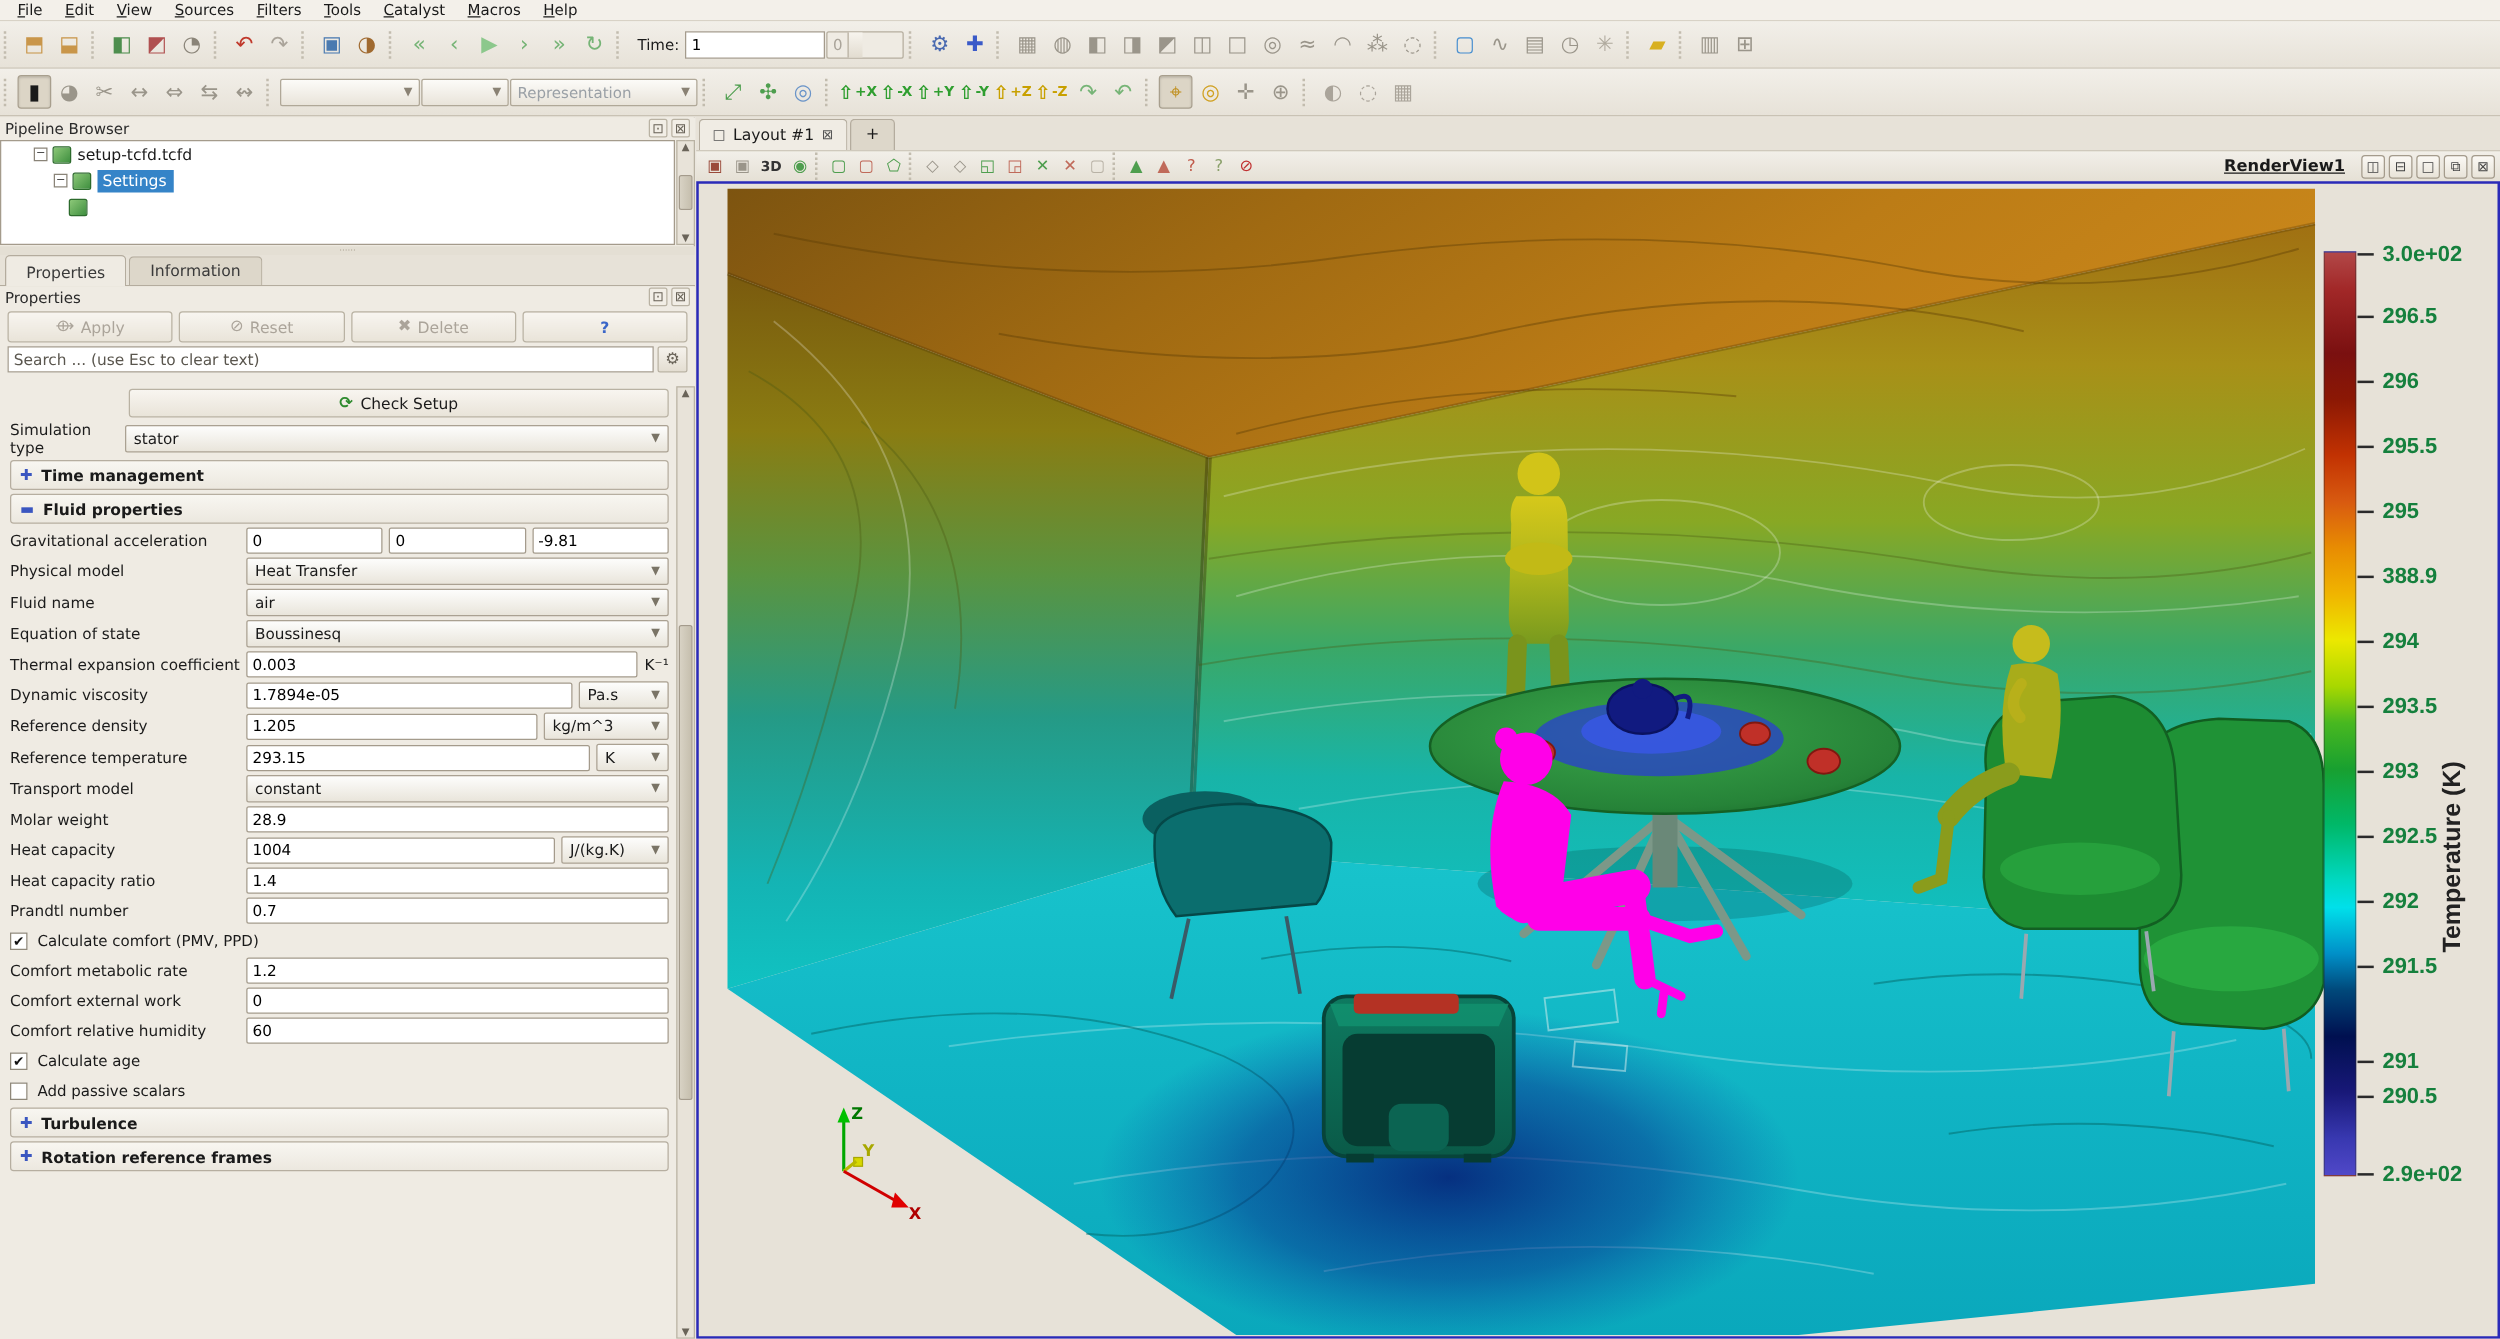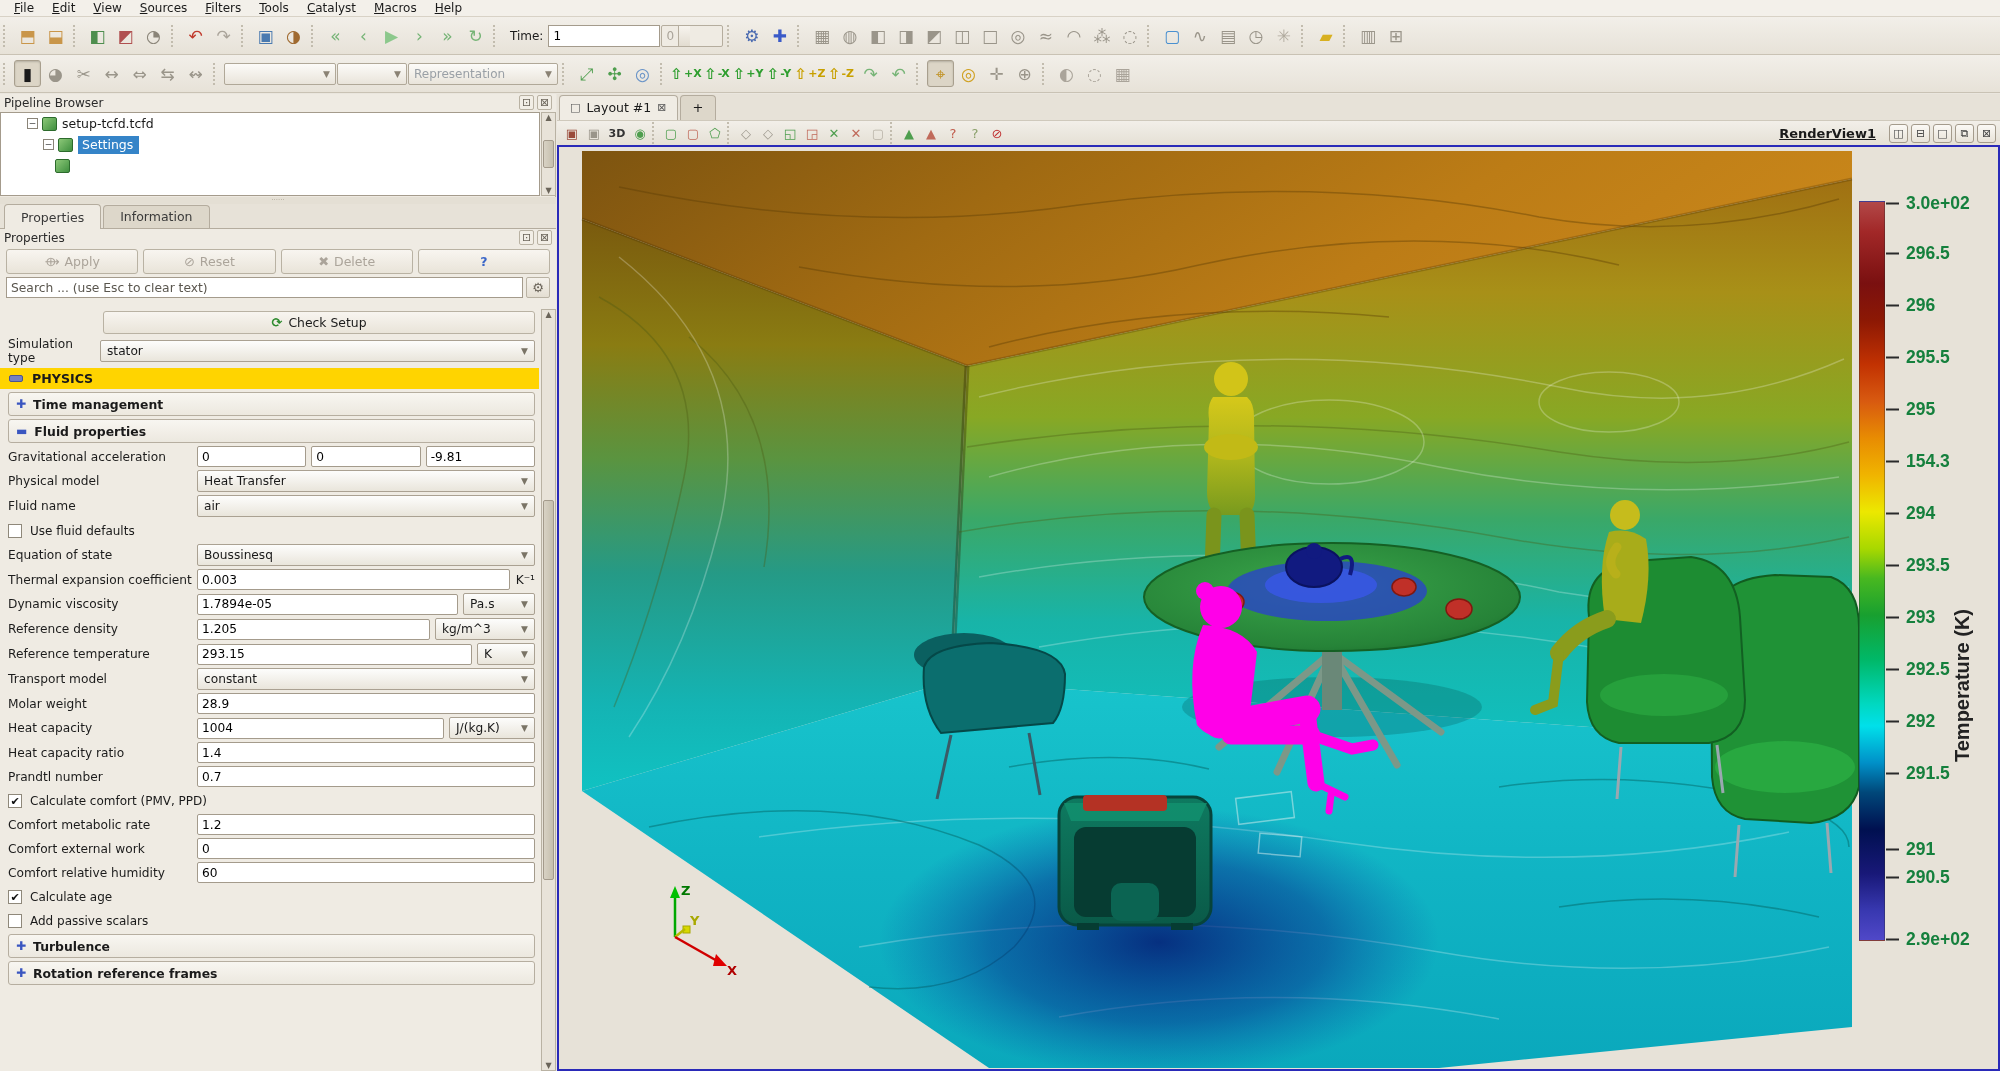--- a/index.html
+++ b/index.html
@@ -355,10 +355,6 @@
               <span>stator</span>
               <span class="arr">▼</span>
             </div>
-          </div>
-          <div class="pyellow">
-            <span class="yico"></span>
-            <span>PHYSICS</span>
           </div>
           <div class="prow">
             <div class="psection">

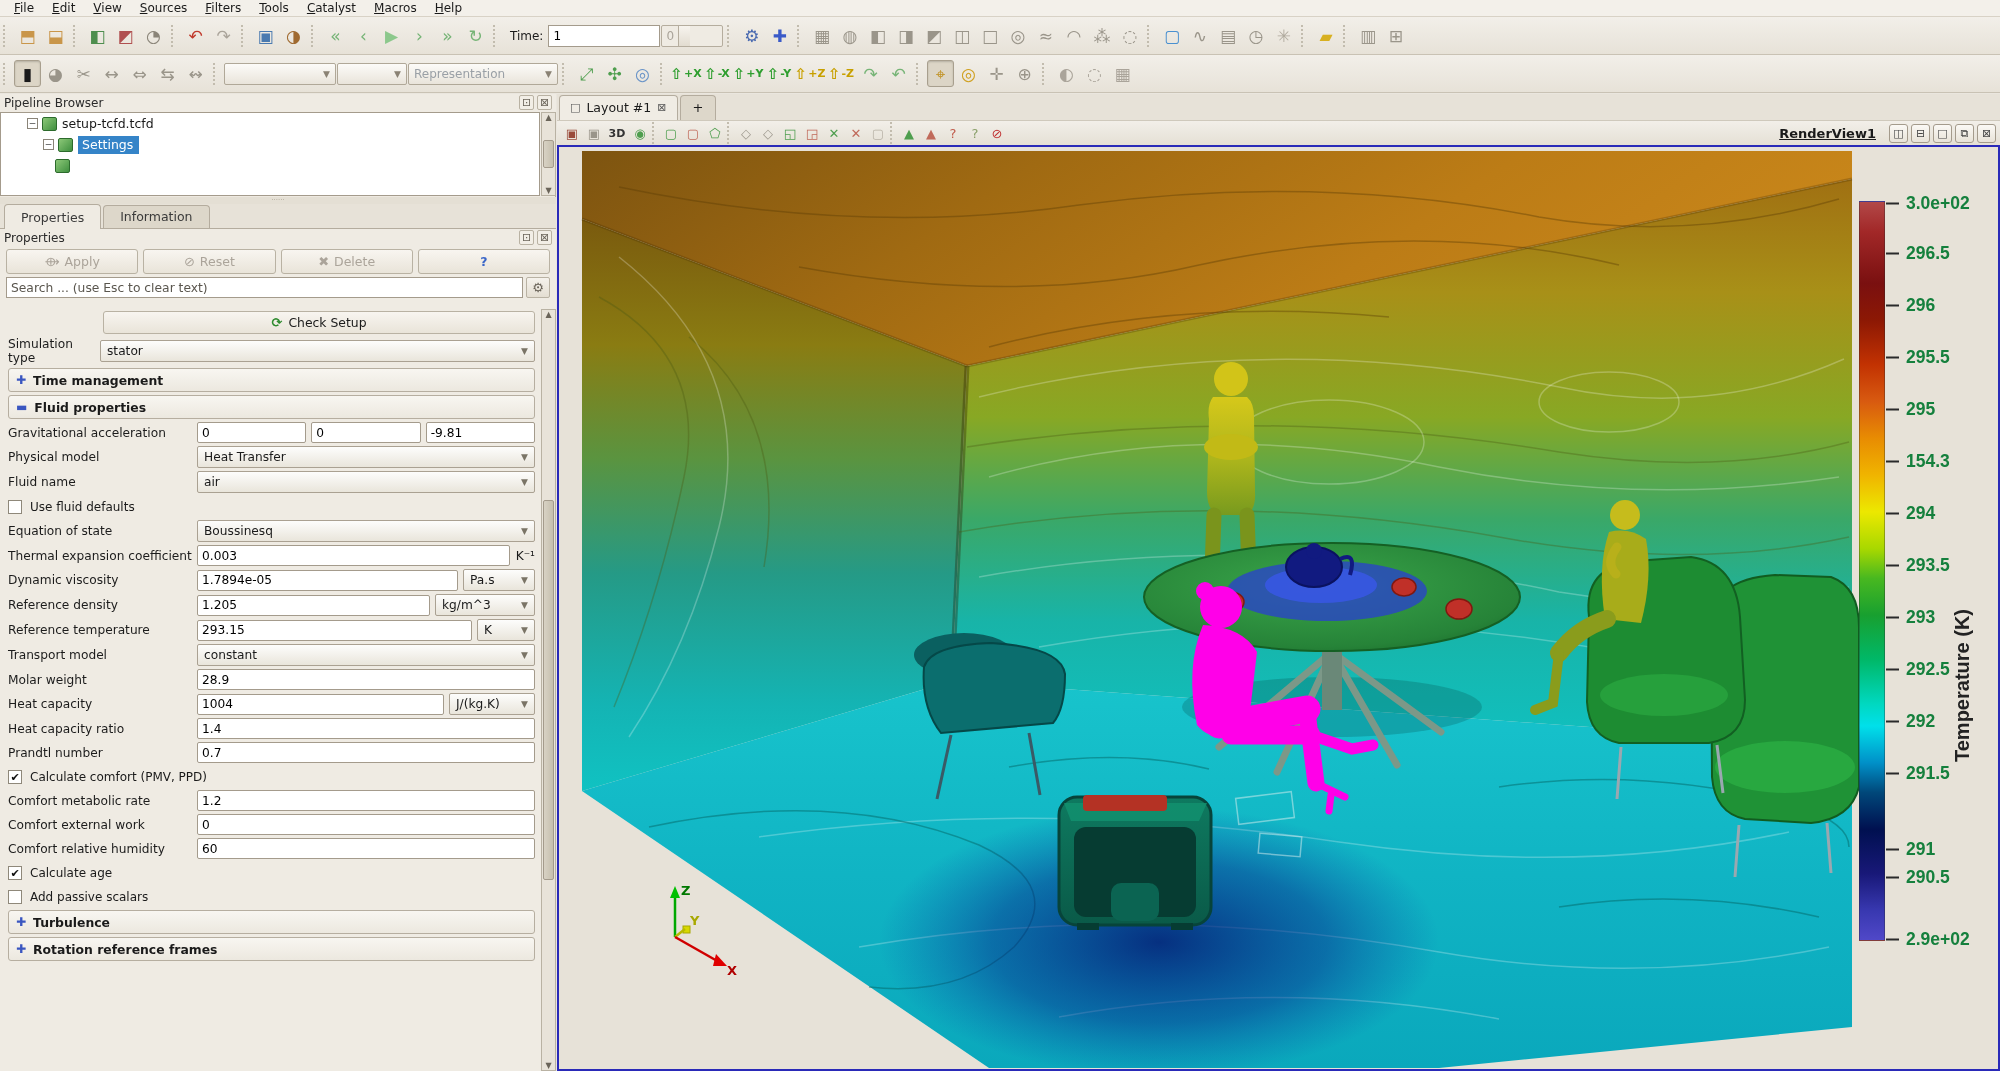--- a/index.html
+++ b/index.html
@@ -742,7 +742,7 @@
         </div>
         <div class="cbtick" style="top: 314px; left: 1327px;">
           <span class="tl"></span>
-          <span class="tv">154.3</span>
+          <span class="tv">388.9</span>
         </div>
         <div class="cbtick" style="top: 366px; left: 1327px;">
           <span class="tl"></span>

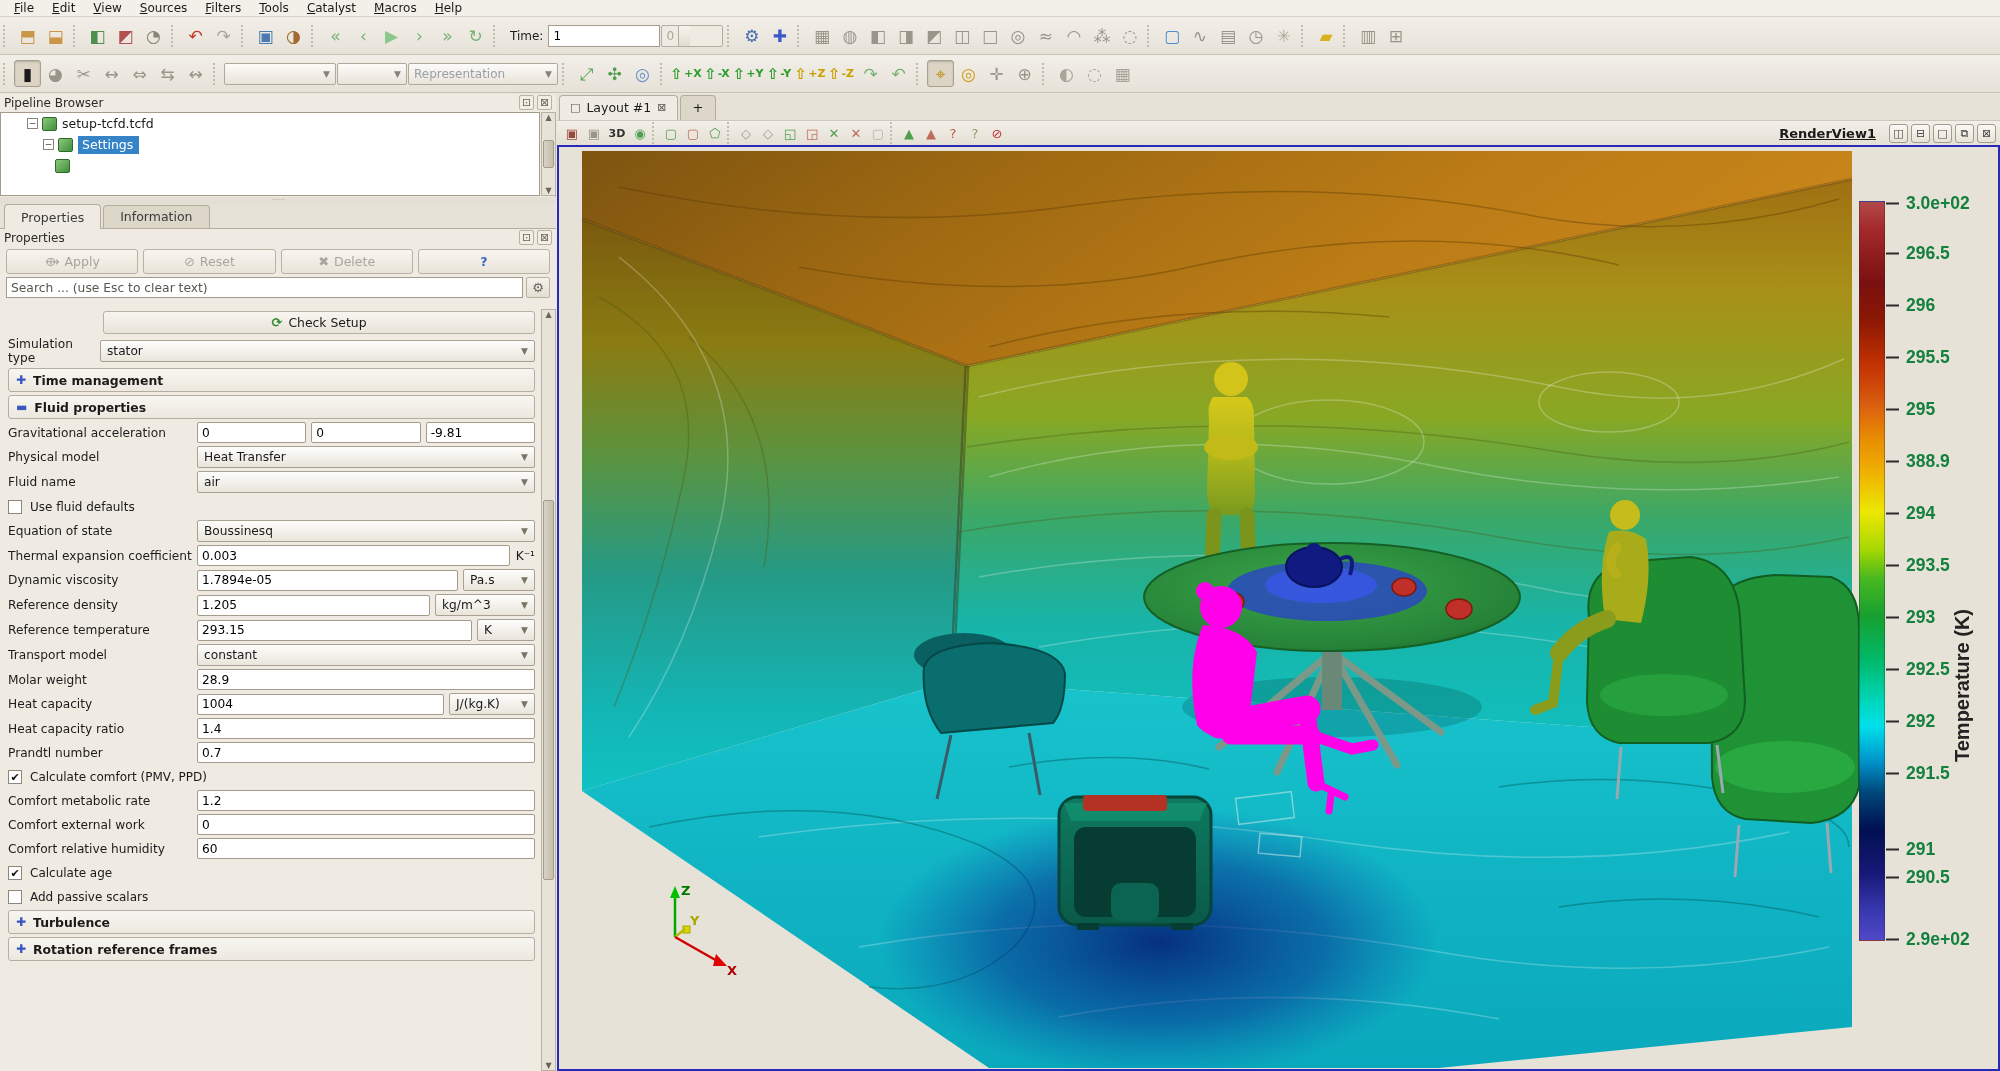--- a/index.html
+++ b/index.html
@@ -387,10 +387,6 @@
               <span>air</span>
               <span class="arr">▼</span>
             </div>
-          </div>
-          <div class="prow">
-            <span class="pcheck"></span>
-            <span>Use fluid defaults</span>
           </div>
           <div class="prow">
             <span class="plabel">Equation of state</span>

